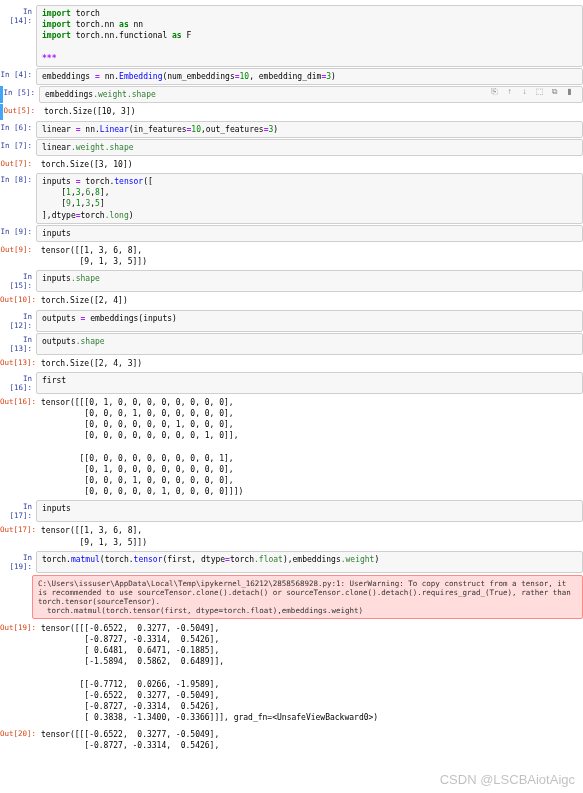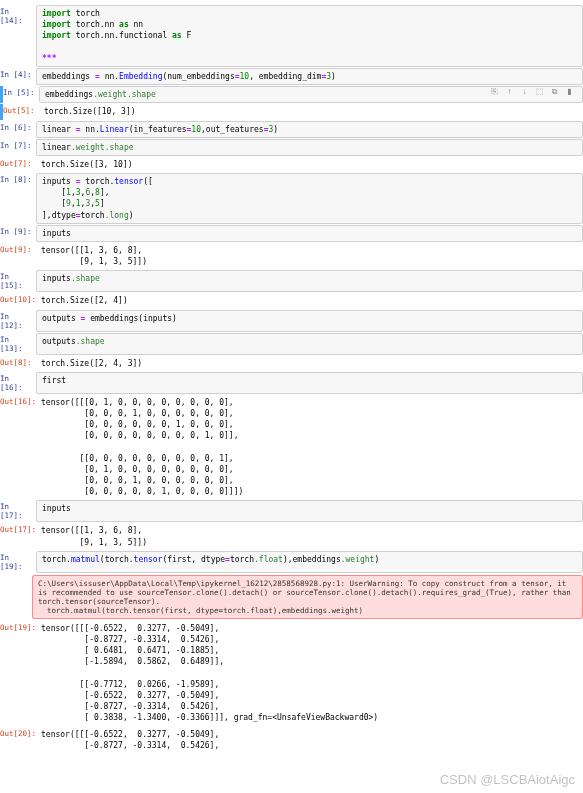--- a/index.html
+++ b/index.html
@@ -5,7 +5,7 @@
 body{margin:0;font-family:"Helvetica Neue",Helvetica,Arial,sans-serif;font-size:8px;color:#000;background:#fff;width:583px}
 .nb{padding:4px 0}
 .cell{display:flex;margin:1px 0}
-.prompt{width:32px;min-width:32px;text-align:left;padding:2px 4px 2px 0;font-family:monospace;font-size:7.5px;color:#303F9F}
+.prompt{width:32px;min-width:32px;text-align:right;padding:2px 4px 2px 0;font-family:monospace;font-size:7.5px;color:#303F9F}
 .prompt.out{color:#D84315}
 .area{flex:1;padding:2px 5px;font-family:Menlo,Consolas,monospace;font-size:8px;line-height:1.4;white-space:pre}
 .code{background:#f7f7f7;border:1px solid #cfcfcf;border-radius:2px}

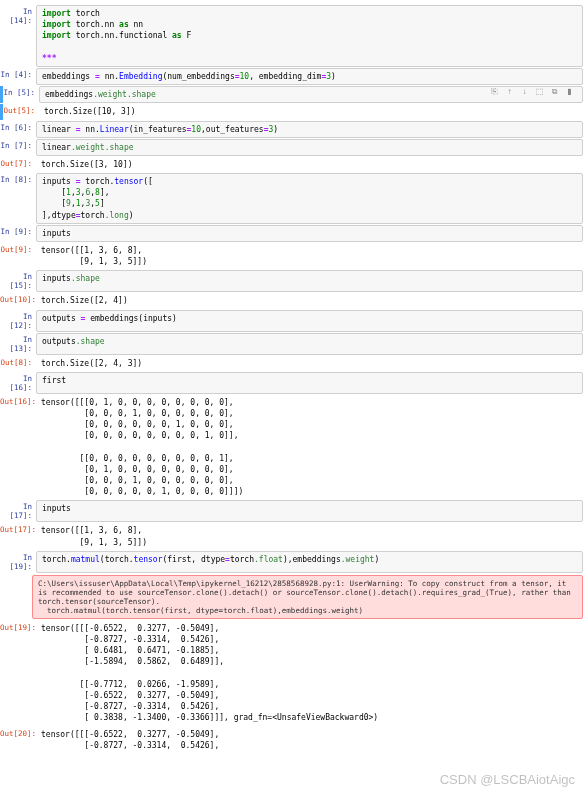--- a/index.html
+++ b/index.html
@@ -101,7 +101,7 @@
       <div class="area code"><span>outputs</span><span class="k-attr">.shape</span></div>
     </div>
     <div class="cell">
-      <div class="prompt out">Out[8]:</div>
+      <div class="prompt out">Out[13]:</div>
       <div class="area"><span>torch.Size([2, 4, 3])</span></div>
     </div>
     <div class="cell">

